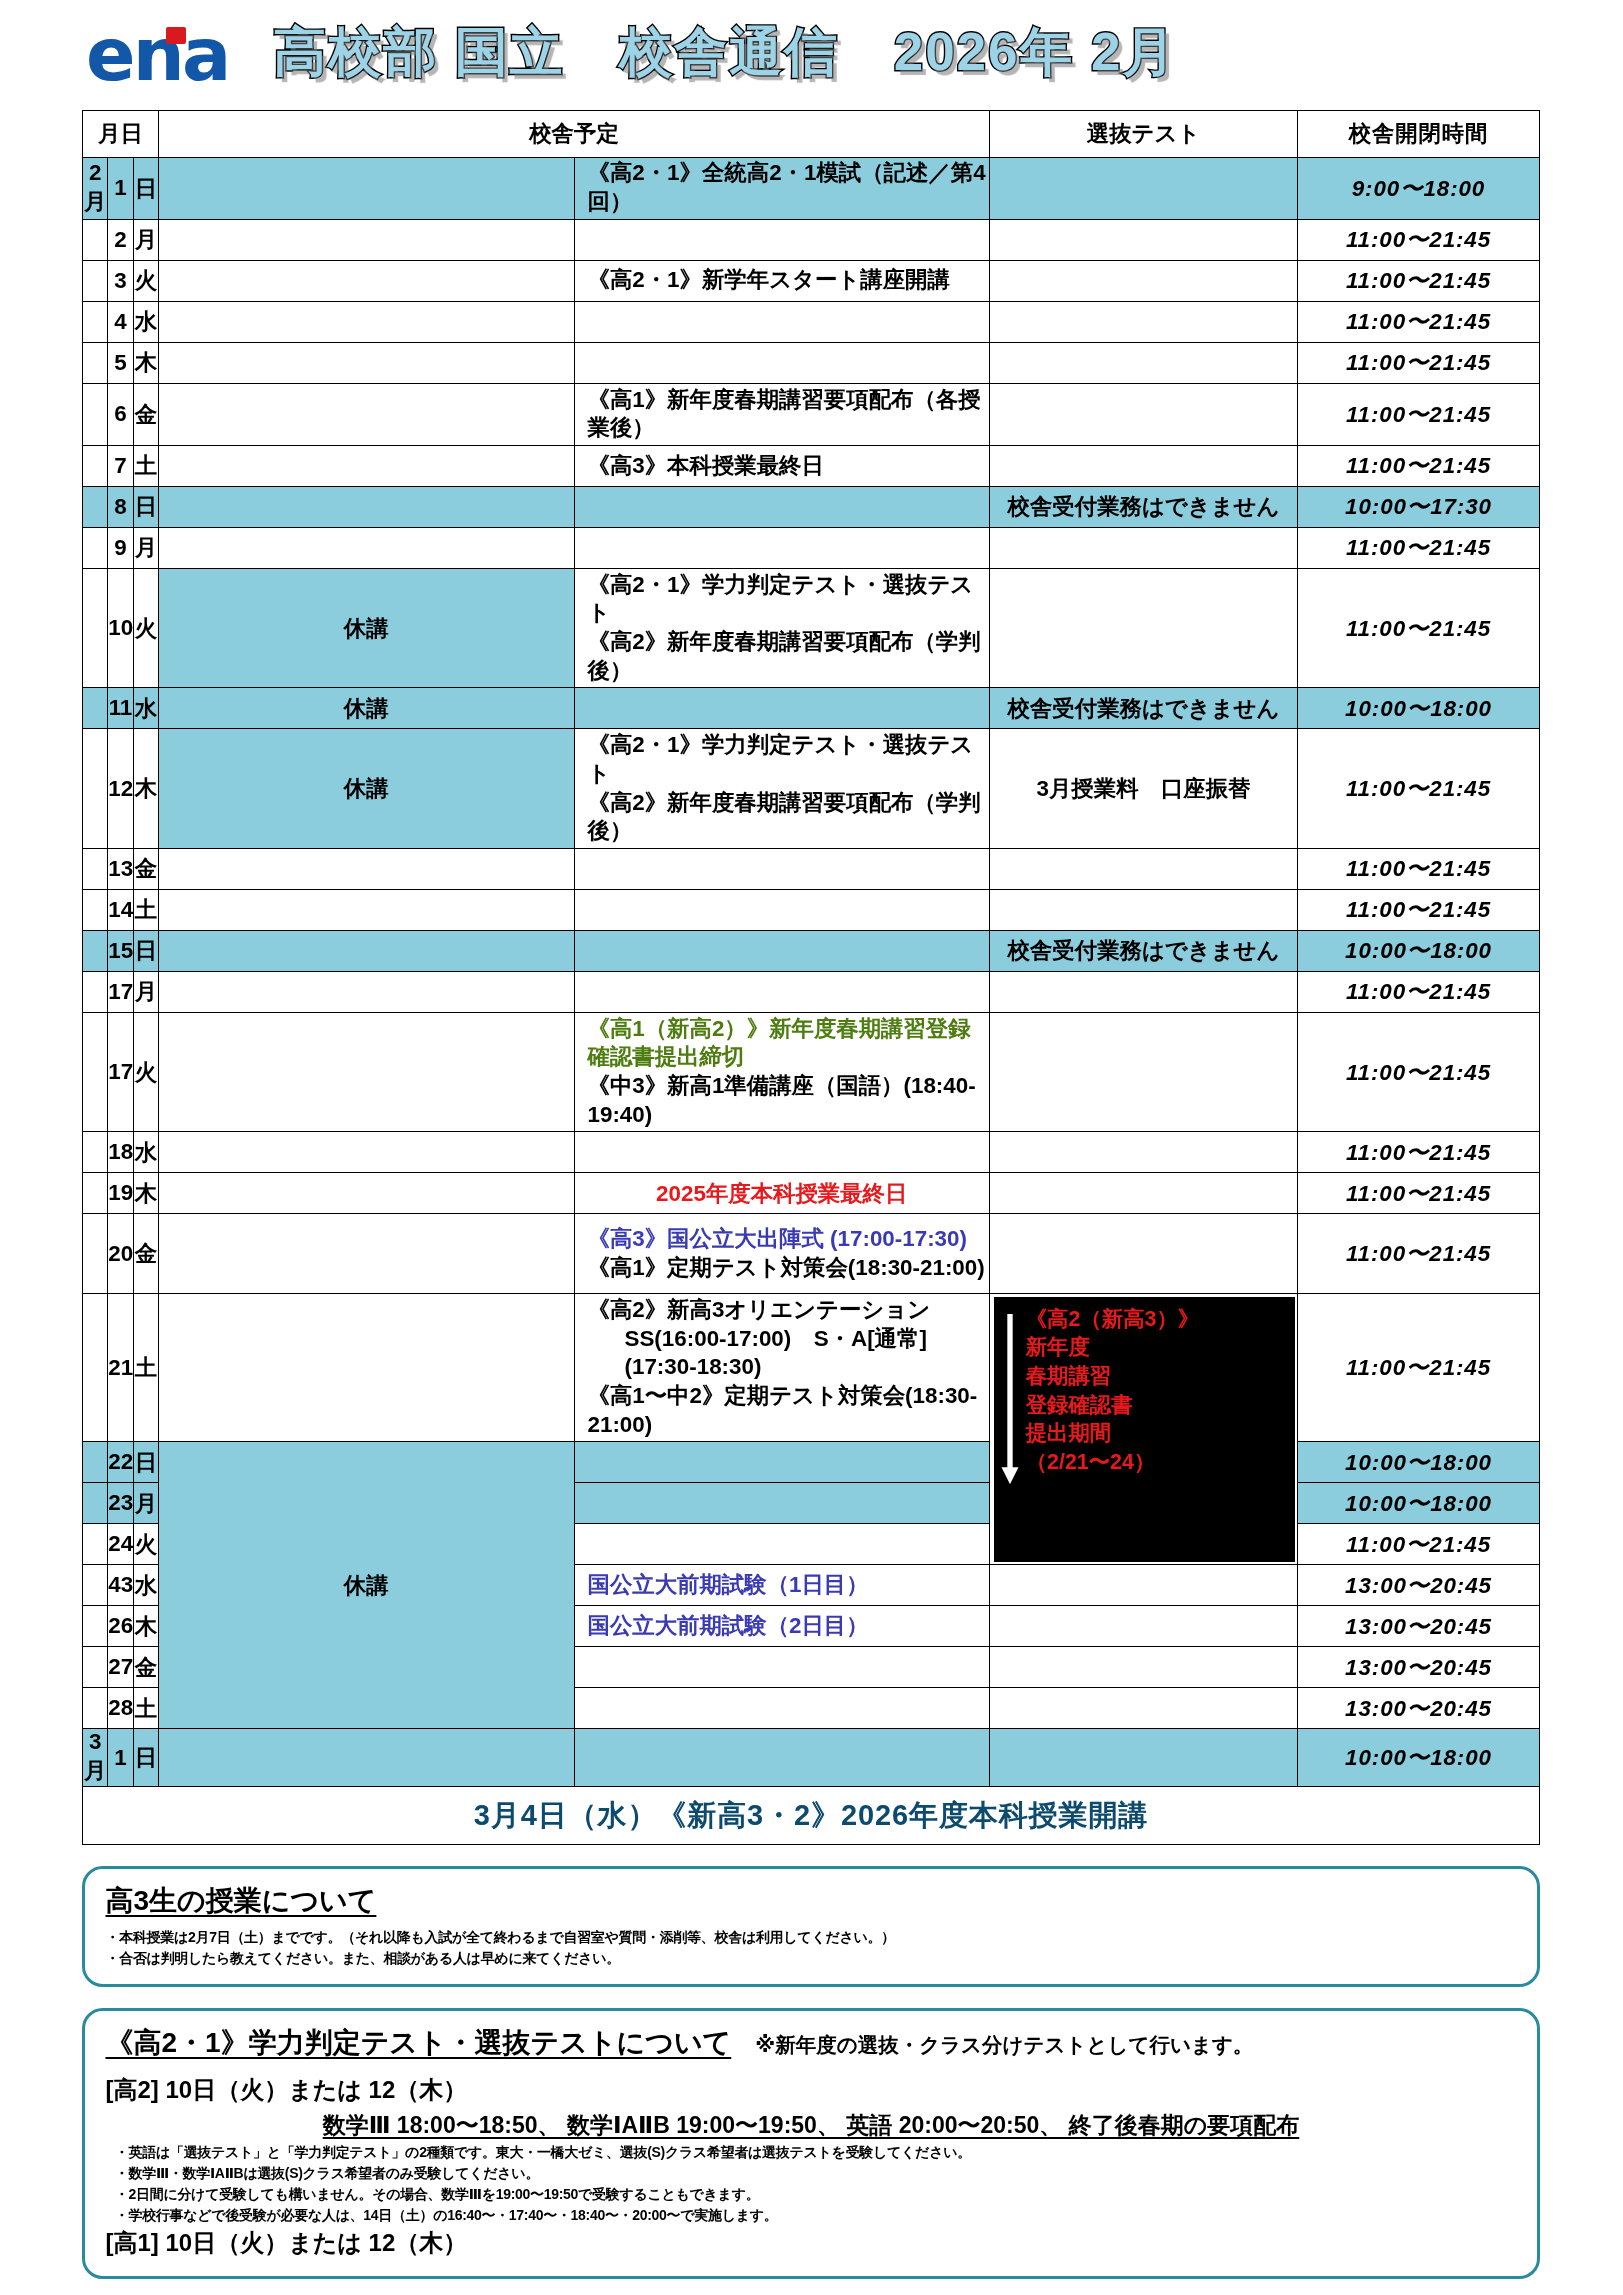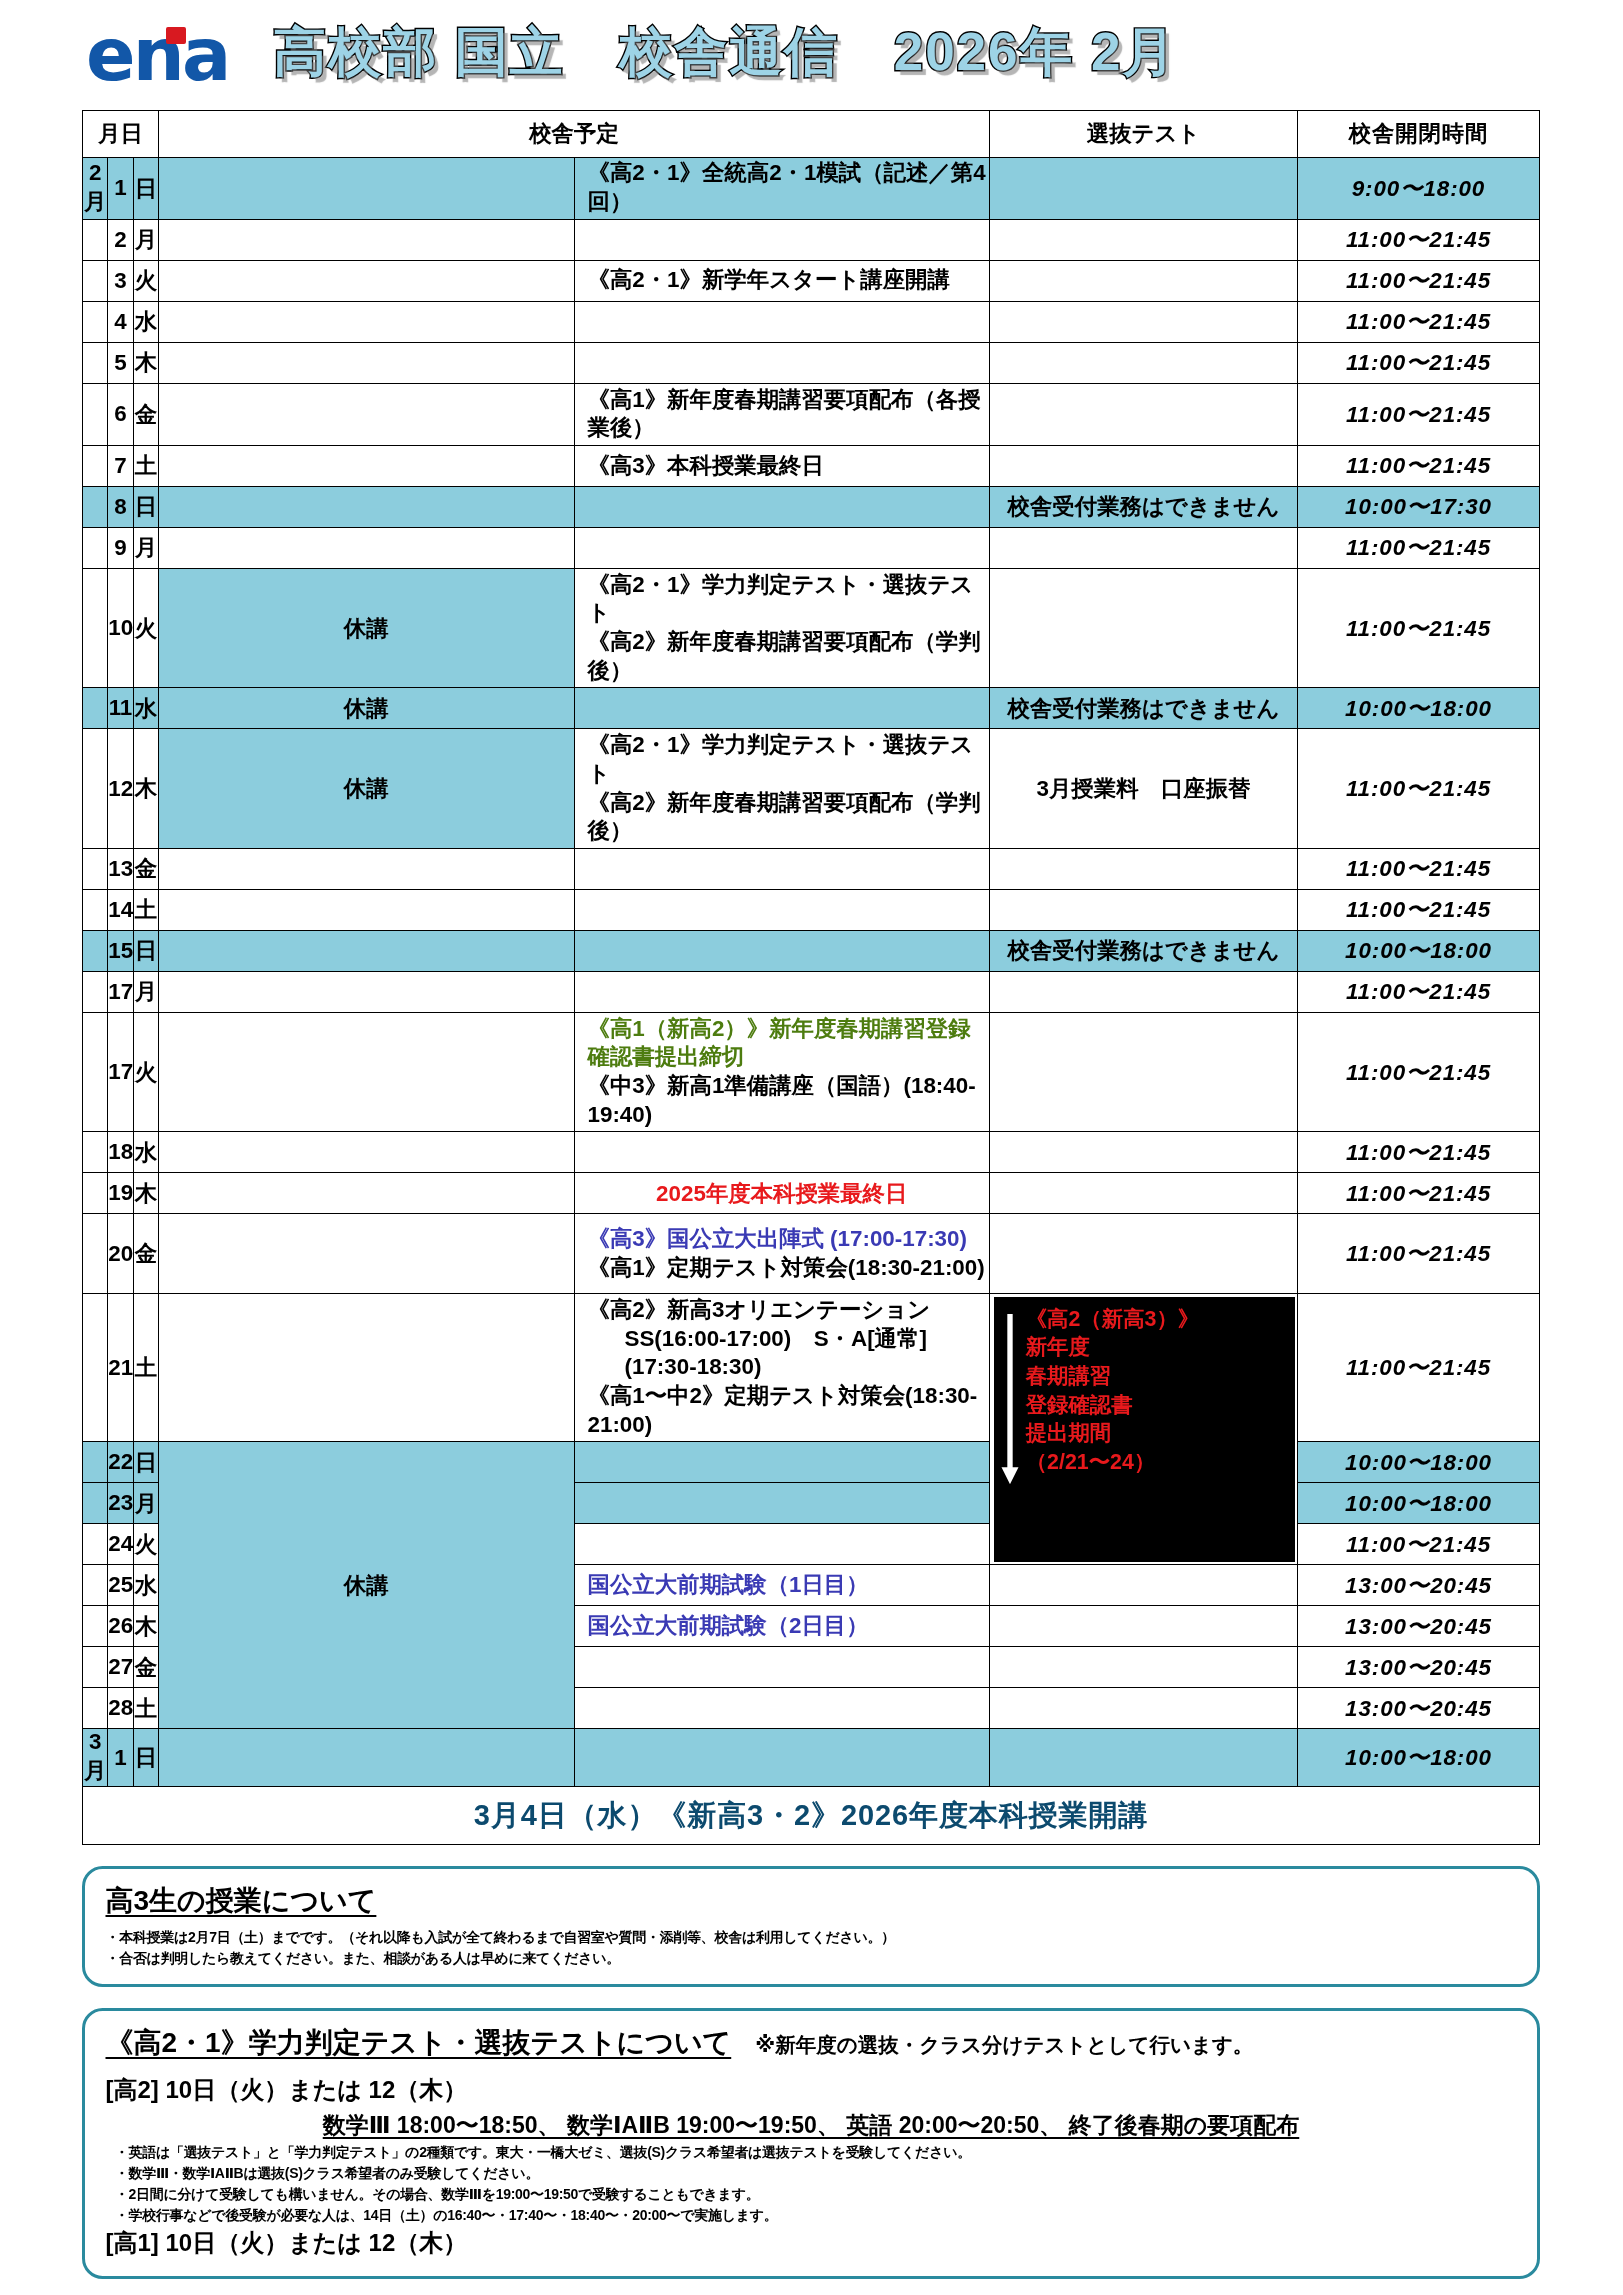--- a/index.html
+++ b/index.html
@@ -498,7 +498,7 @@
 
       <tr>
         <td class="c-month"></td>
-        <td class="c-day">25</td>
+        <td class="c-day">43</td>
         <td class="c-wd">水</td>
         <td class="c-sched">
             <div class="sched-inner blue">国公立大前期試験（1日目）</div>

